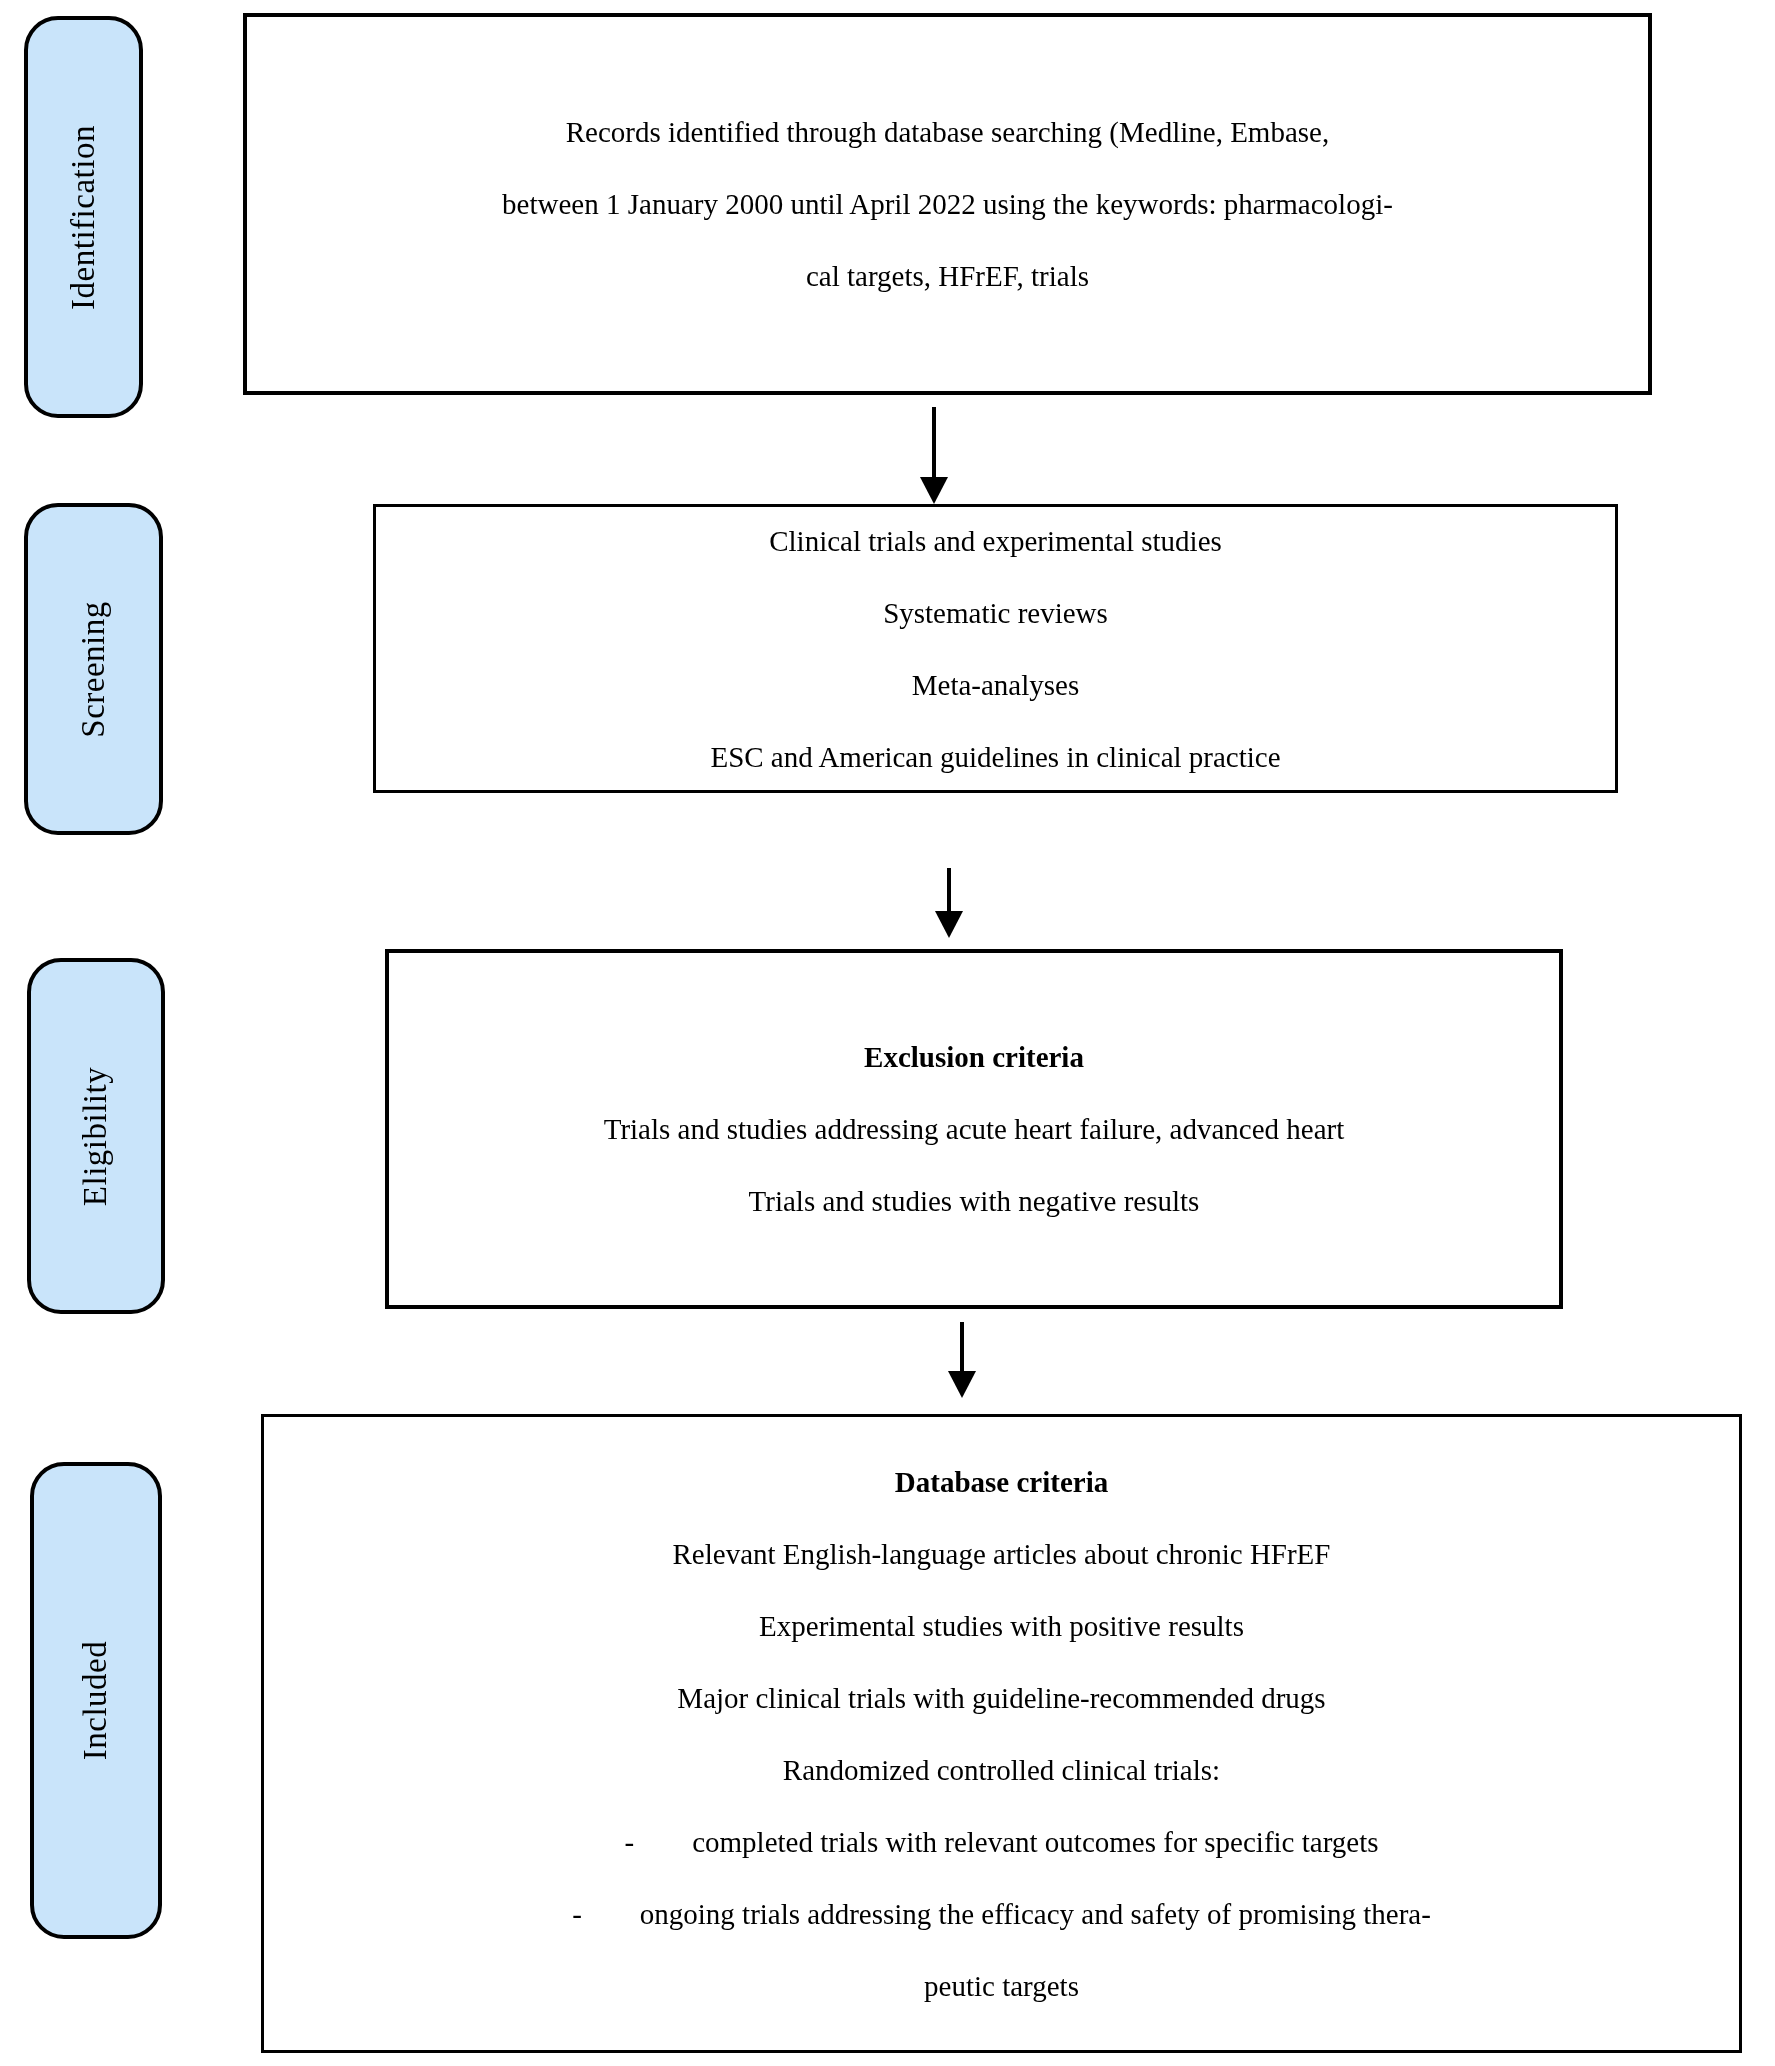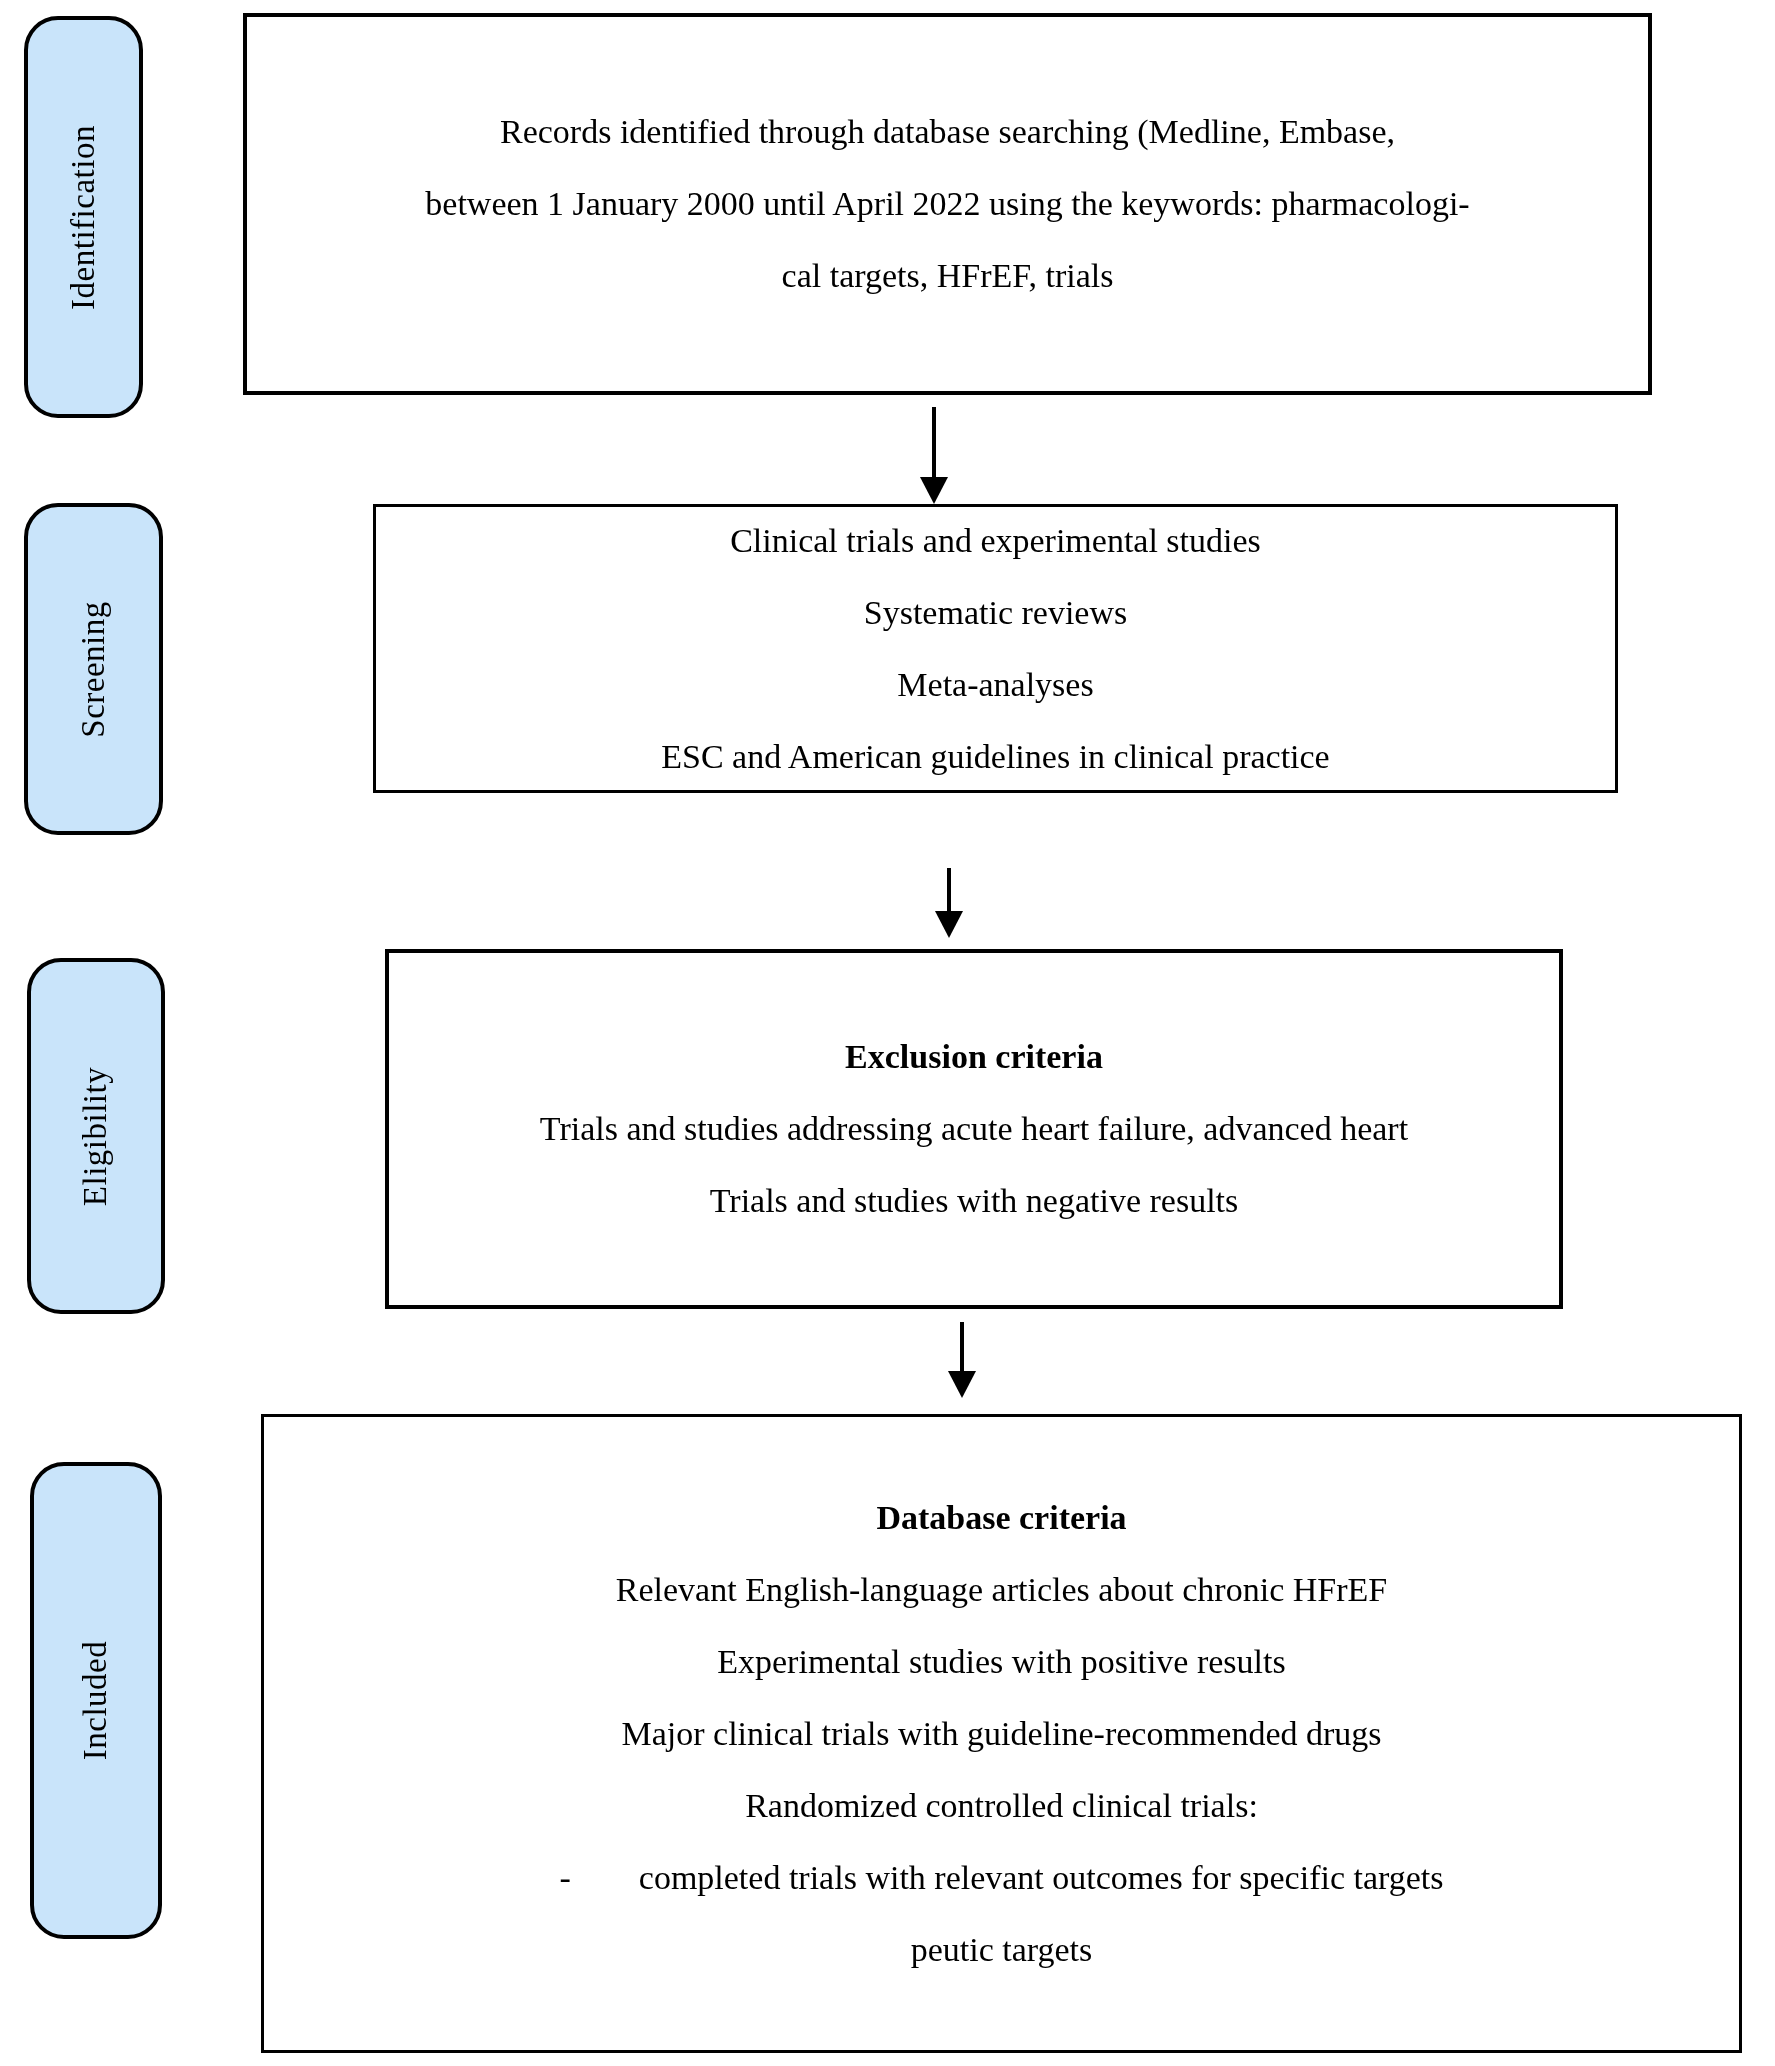--- a/index.html
+++ b/index.html
@@ -37,7 +37,7 @@
   }
   .line{
     line-height:72px;
-    font-size:34px;
+    font-size:29px;
     white-space:pre;
     font-family:Liberation Serif, serif;
   }

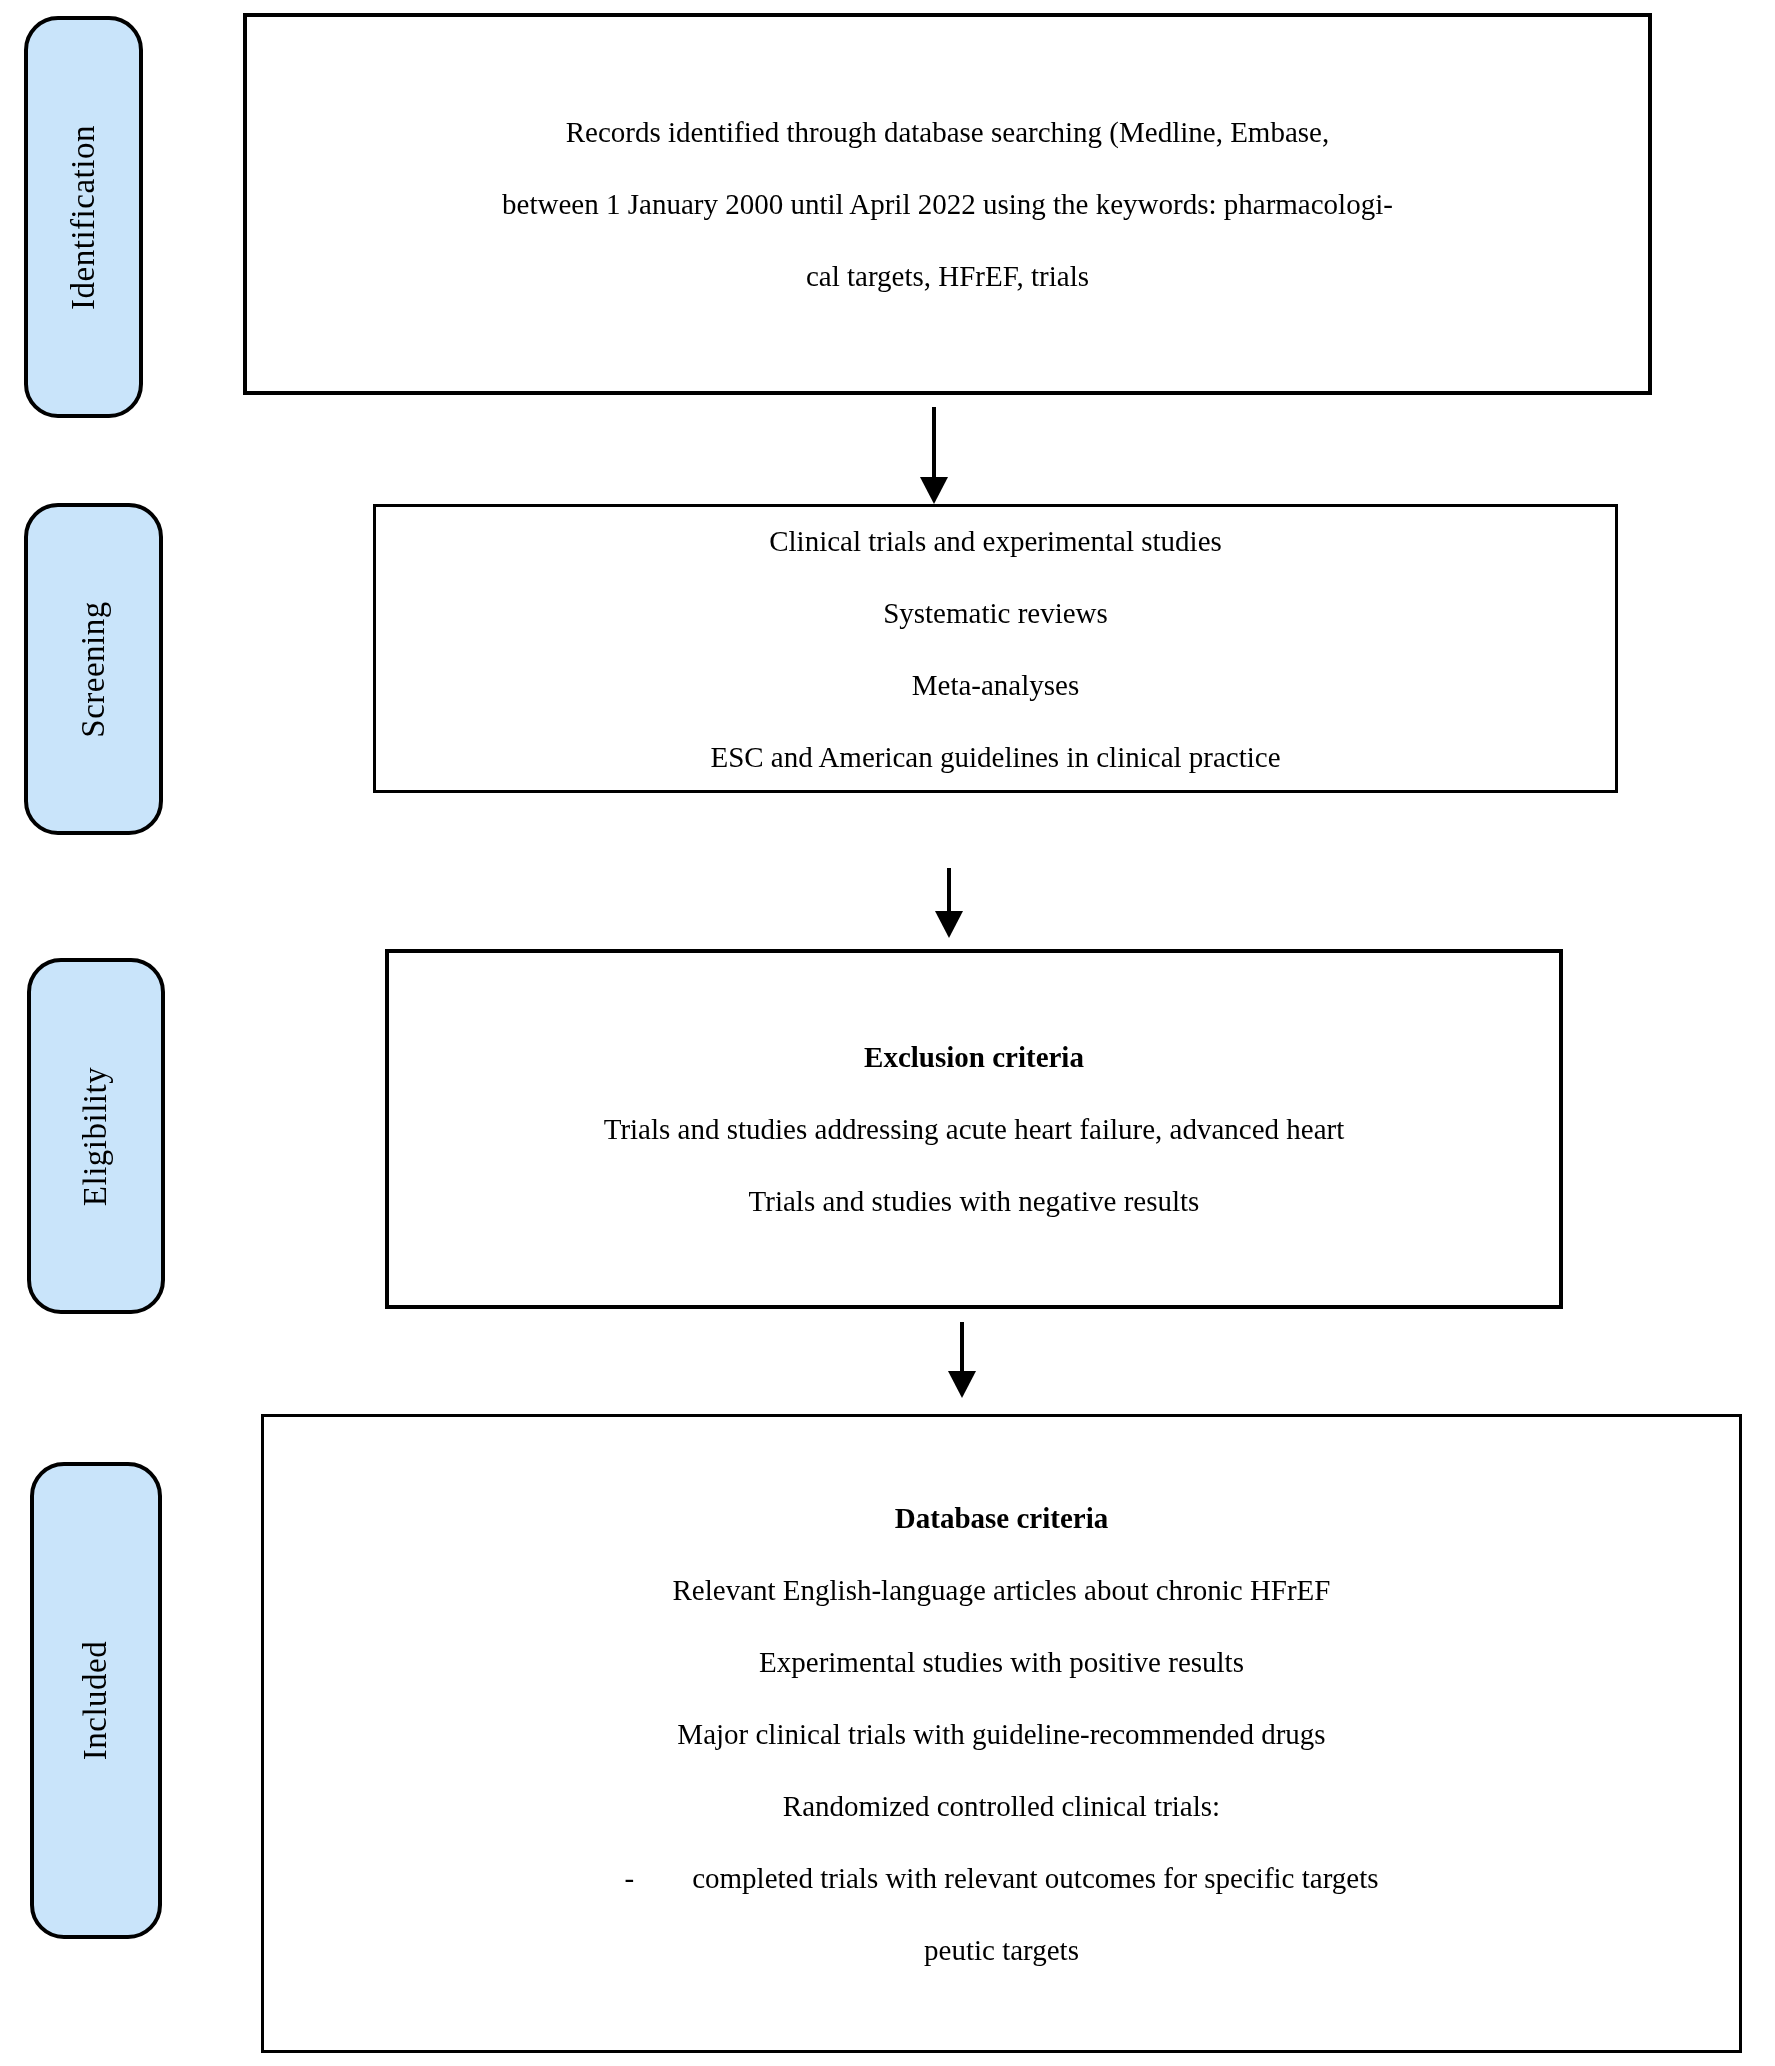--- a/index.html
+++ b/index.html
@@ -114,6 +114,7 @@
     <div class="line">Major clinical trials with guideline-recommended drugs</div>
     <div class="line">Randomized controlled clinical trials:</div>
     <div class="line">-  completed trials with relevant outcomes for specific targets</div>
+    <div class="line">-  ongoing trials addressing the efficacy and safety of promising thera-</div>
     <div class="line">peutic targets</div>
   </div>
 

